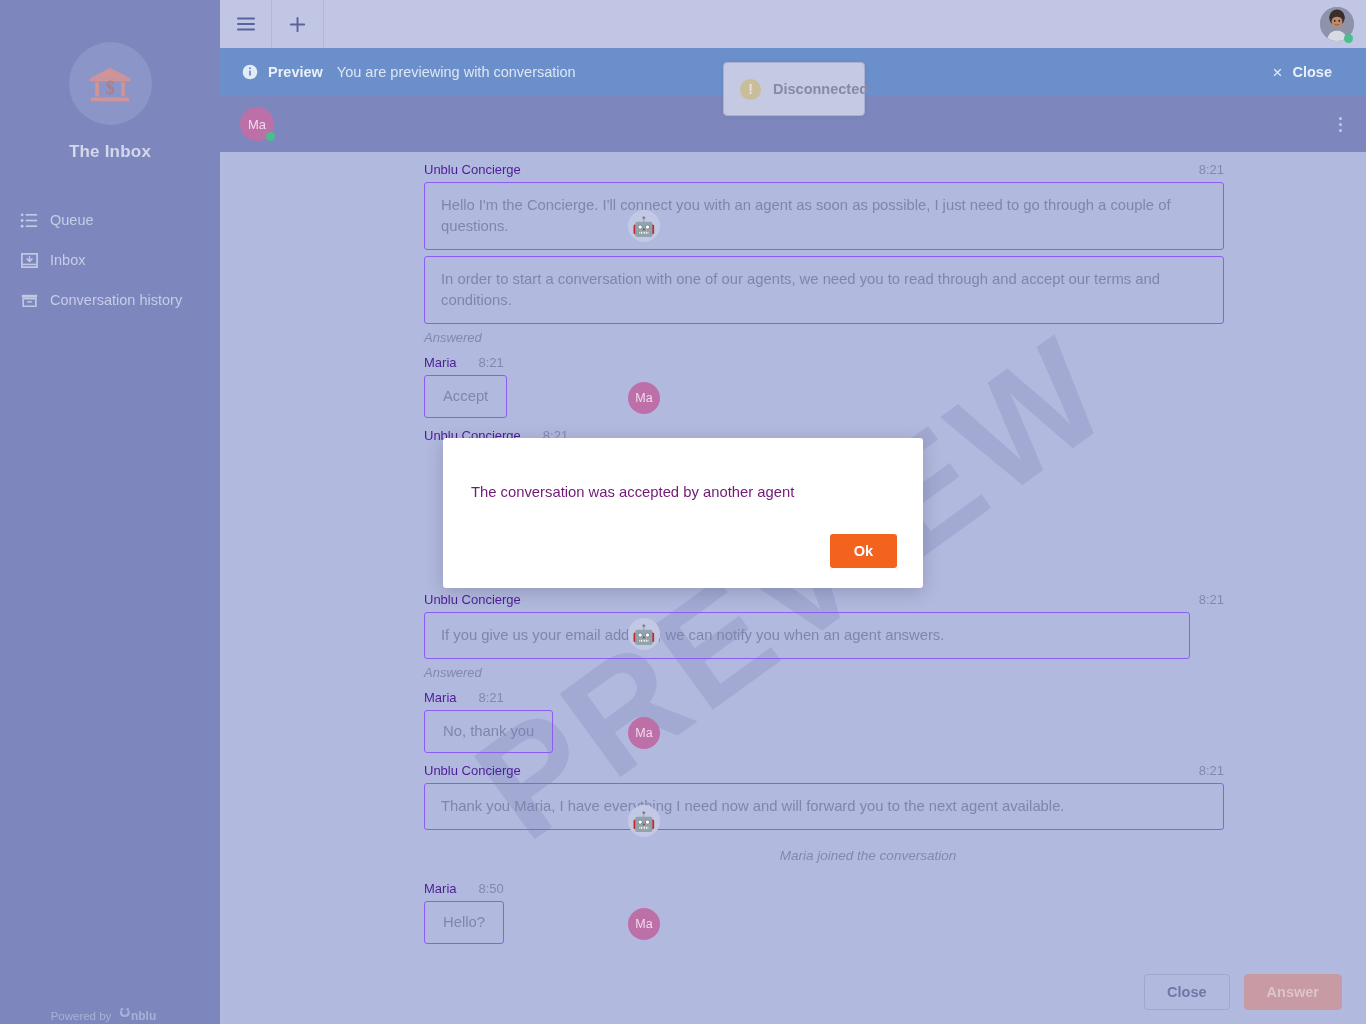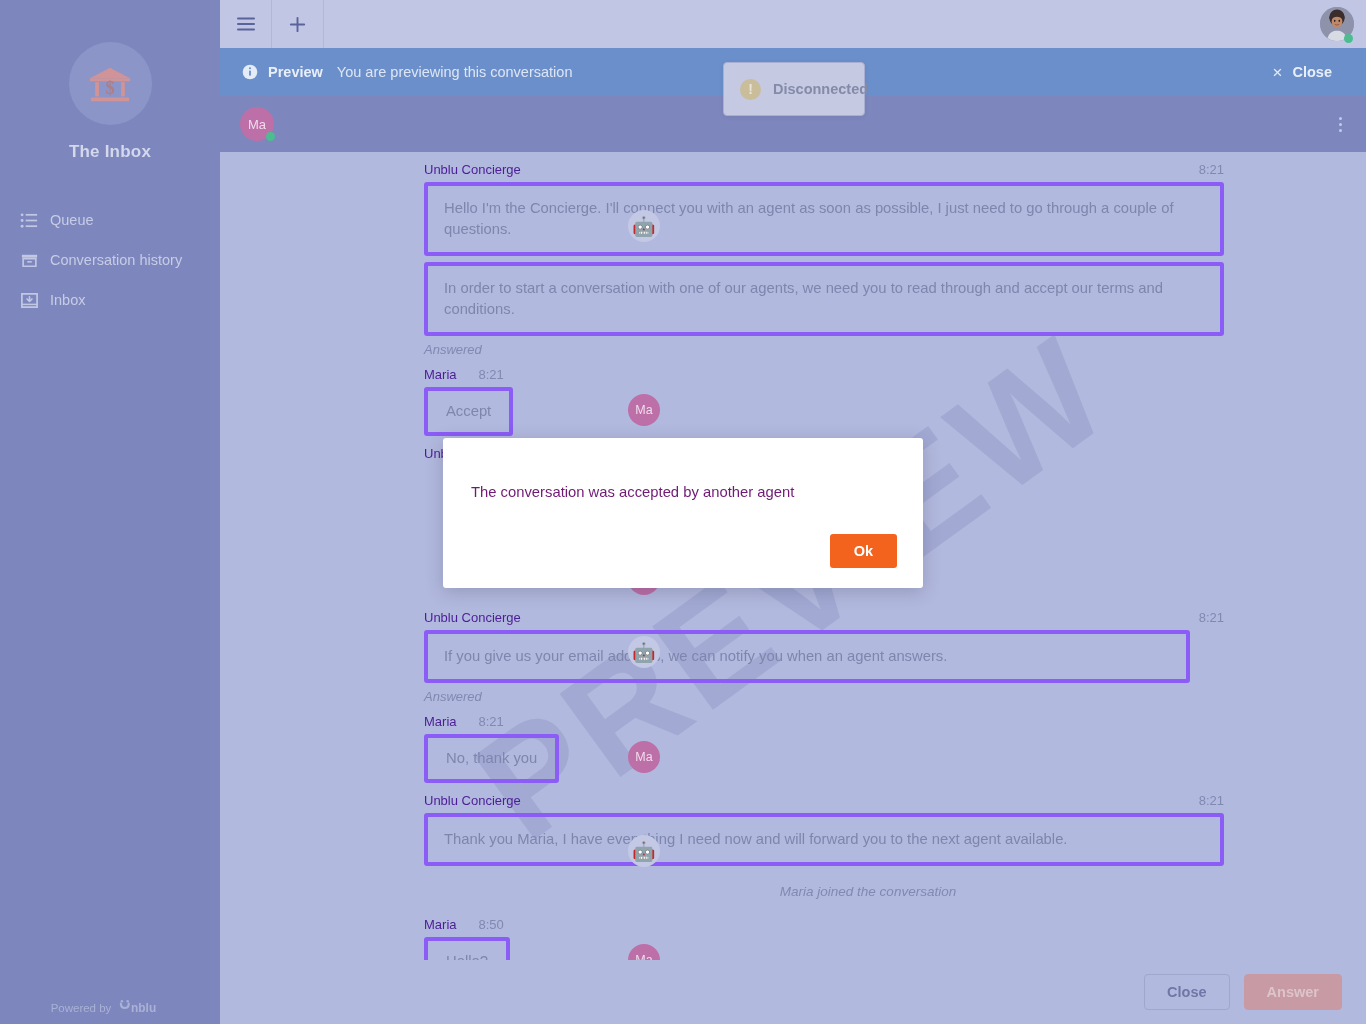--- a/index.html
+++ b/index.html
@@ -610,7 +610,7 @@
         </svg>
       </span>
       <span class="pb-strong">Preview</span>
-      <span class="pb-text">You are previewing this conversation</span>
+      <span class="pb-text">You are previewing with conversation</span>
       <div class="pb-close">
         <span class="pb-x">×</span>
         <span class="pb-close-label">Close</span>

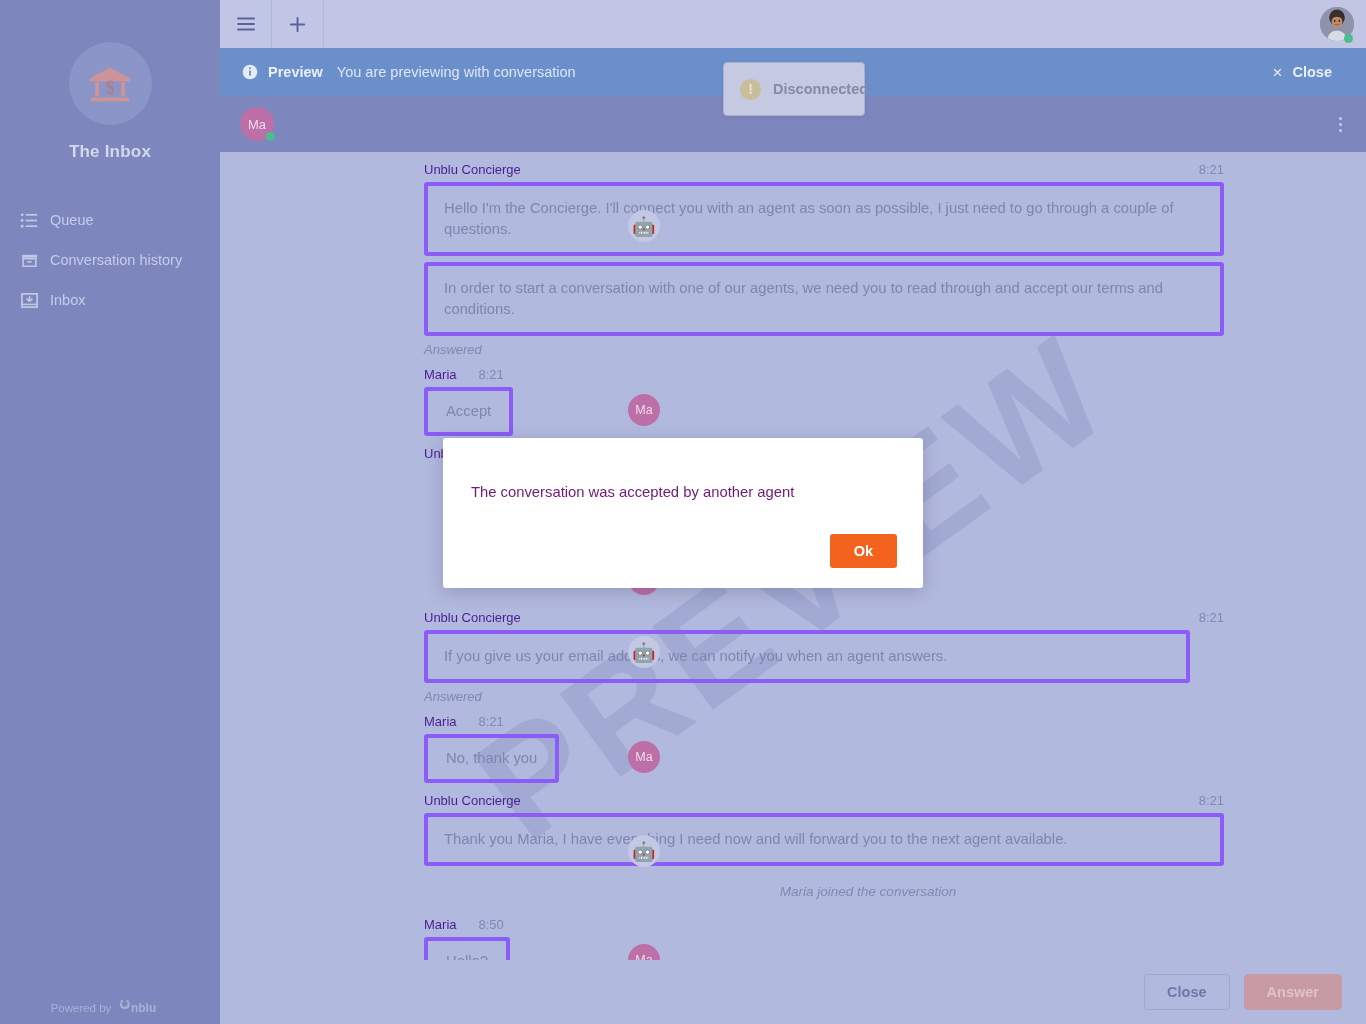--- a/index.html
+++ b/index.html
@@ -359,7 +359,7 @@
   }
 
   .bubble {
-    border: 4px solid #8b5cf6;
+    border: 1px solid #8b5cf6;
     border-radius: 3px;
     background: transparent;
     padding: 12px 16px;

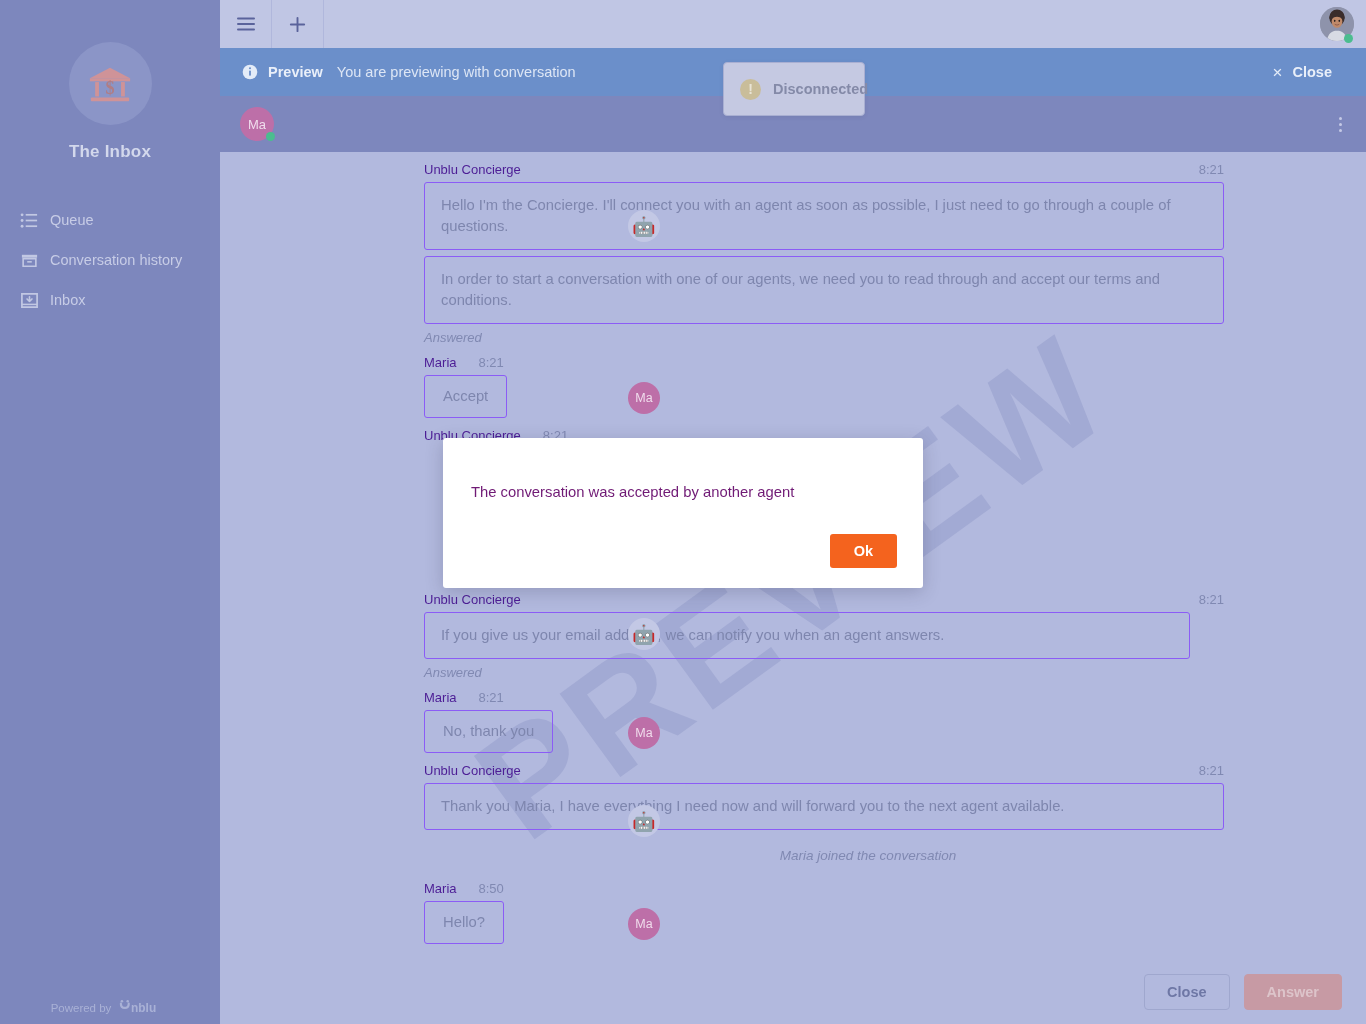--- a/index.html
+++ b/index.html
@@ -537,17 +537,6 @@
       <div class="nav-item">
         <span class="nav-icon">
           <svg width="19" height="19" viewBox="0 0 20 20" aria-hidden="true">
-            <rect x="2" y="4" width="16" height="3" fill="currentColor"></rect>
-            <path d="M3.3 8h13.4v8H3.3z" fill="none" stroke="currentColor" stroke-width="1.7"></path>
-            <rect x="7.6" y="10.6" width="4.8" height="1.6" fill="currentColor"></rect>
-          </svg>
-        </span>
-        <span class="nav-label">Conversation history</span>
-      </div>
-
-      <div class="nav-item">
-        <span class="nav-icon">
-          <svg width="19" height="19" viewBox="0 0 20 20" aria-hidden="true">
             <path d="M2 3h16v14H2z" fill="none" stroke="currentColor" stroke-width="1.8"></path>
             <path d="M7 7v4M10 7v4M13 7v4" stroke="currentColor" stroke-width="0"></path>
             <path d="M10 6v5m0 0l-2.6-2.6M10 11l2.6-2.6" stroke="currentColor" stroke-width="1.7" fill="none" stroke-linecap="round"></path>
@@ -555,6 +544,17 @@
           </svg>
         </span>
         <span class="nav-label">Inbox</span>
+      </div>
+
+      <div class="nav-item">
+        <span class="nav-icon">
+          <svg width="19" height="19" viewBox="0 0 20 20" aria-hidden="true">
+            <rect x="2" y="4" width="16" height="3" fill="currentColor"></rect>
+            <path d="M3.3 8h13.4v8H3.3z" fill="none" stroke="currentColor" stroke-width="1.7"></path>
+            <rect x="7.6" y="10.6" width="4.8" height="1.6" fill="currentColor"></rect>
+          </svg>
+        </span>
+        <span class="nav-label">Conversation history</span>
       </div>
     </nav>
 

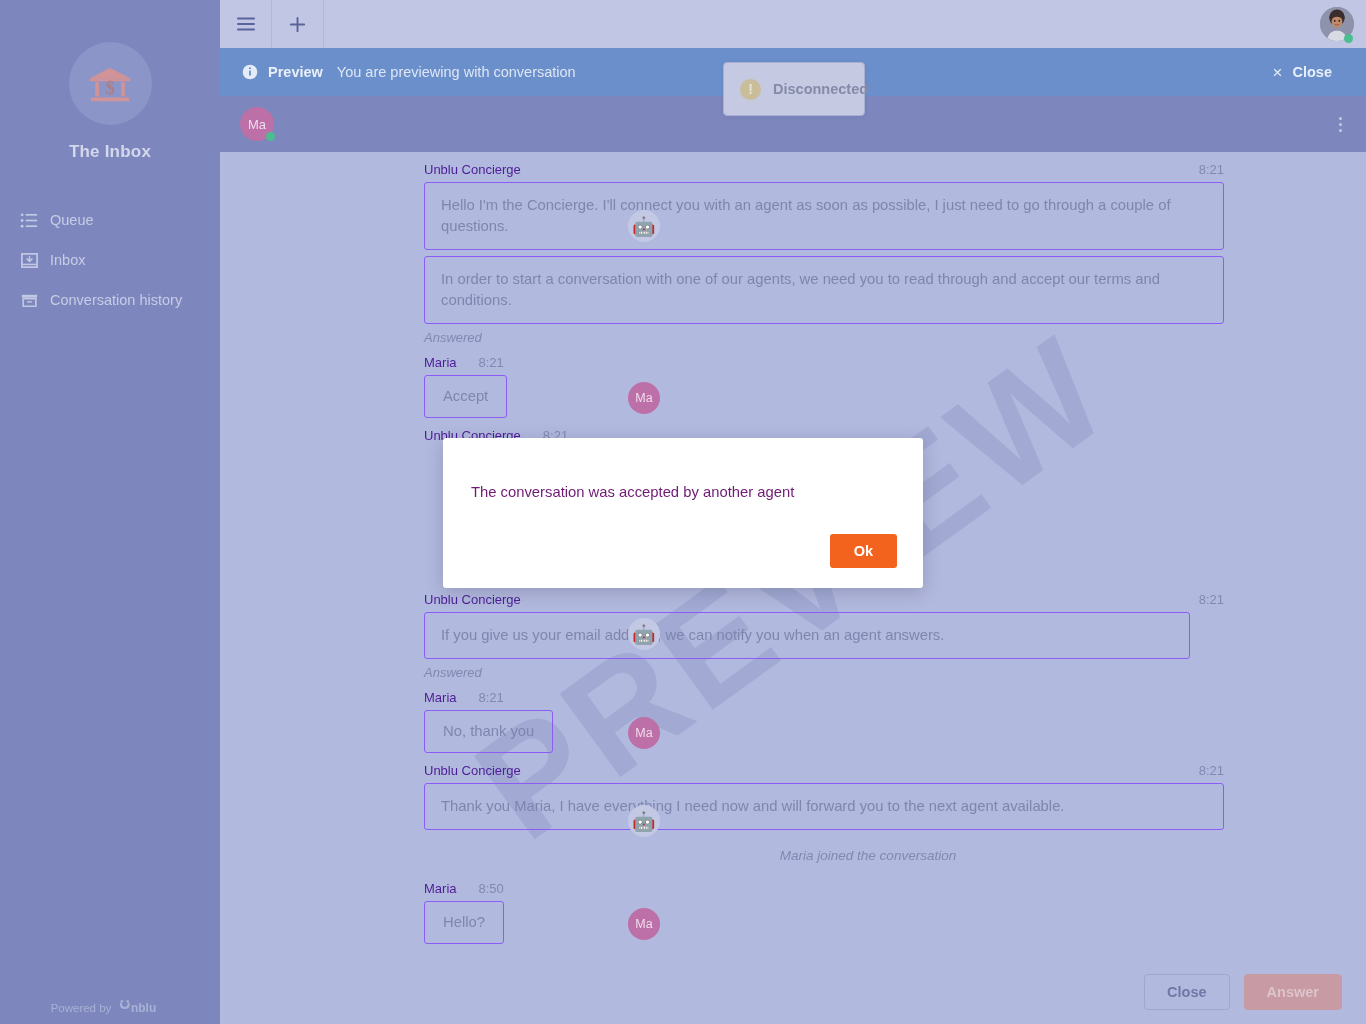--- a/index.html
+++ b/index.html
@@ -85,7 +85,7 @@
   .powered {
     position: absolute;
     left: 0;
-    bottom: 8px;
+    bottom: 0;
     width: 100%;
     display: flex;
     align-items: center;

